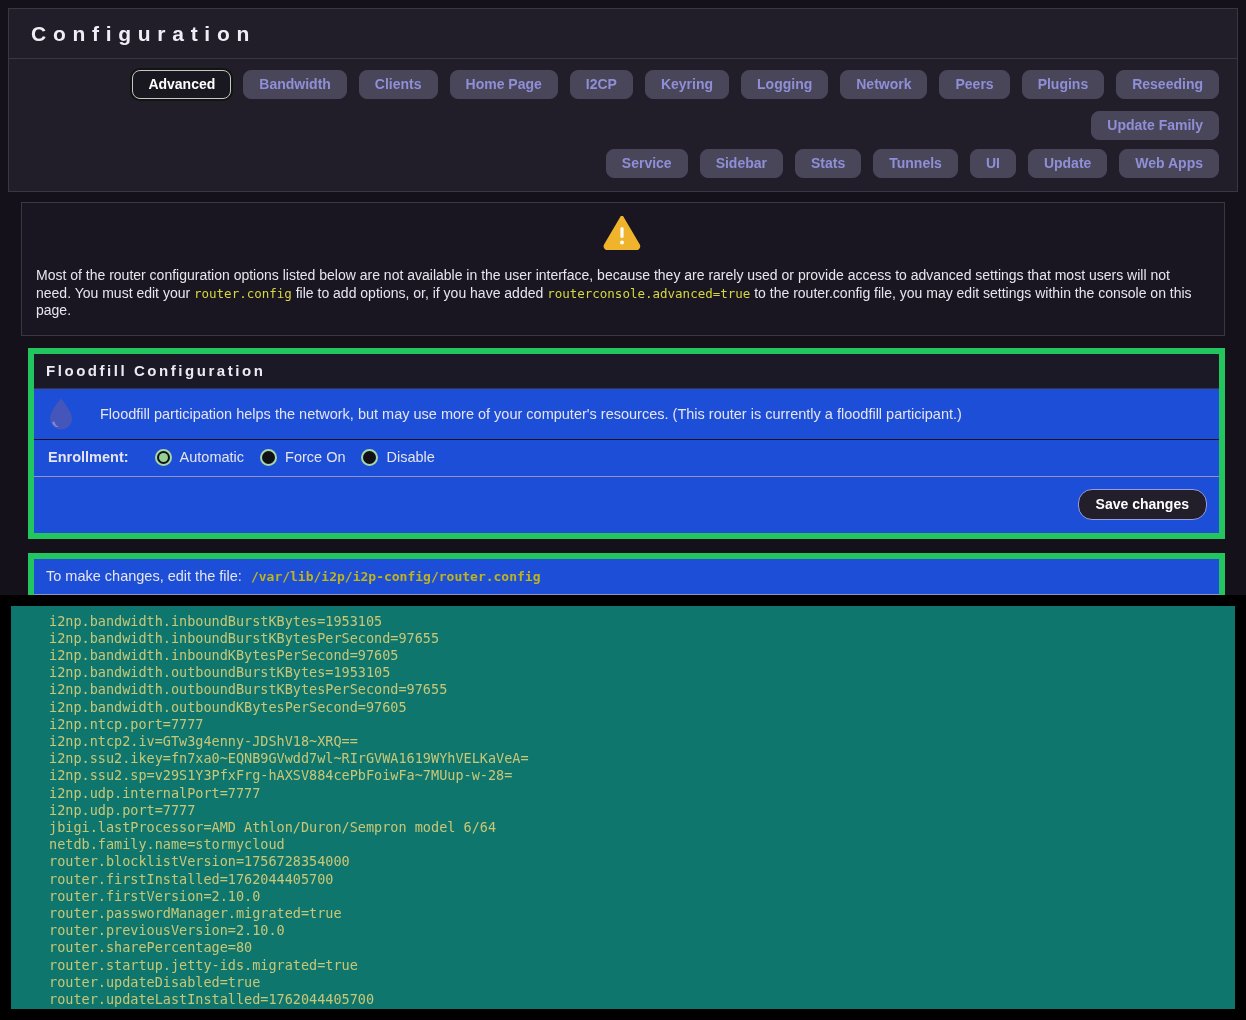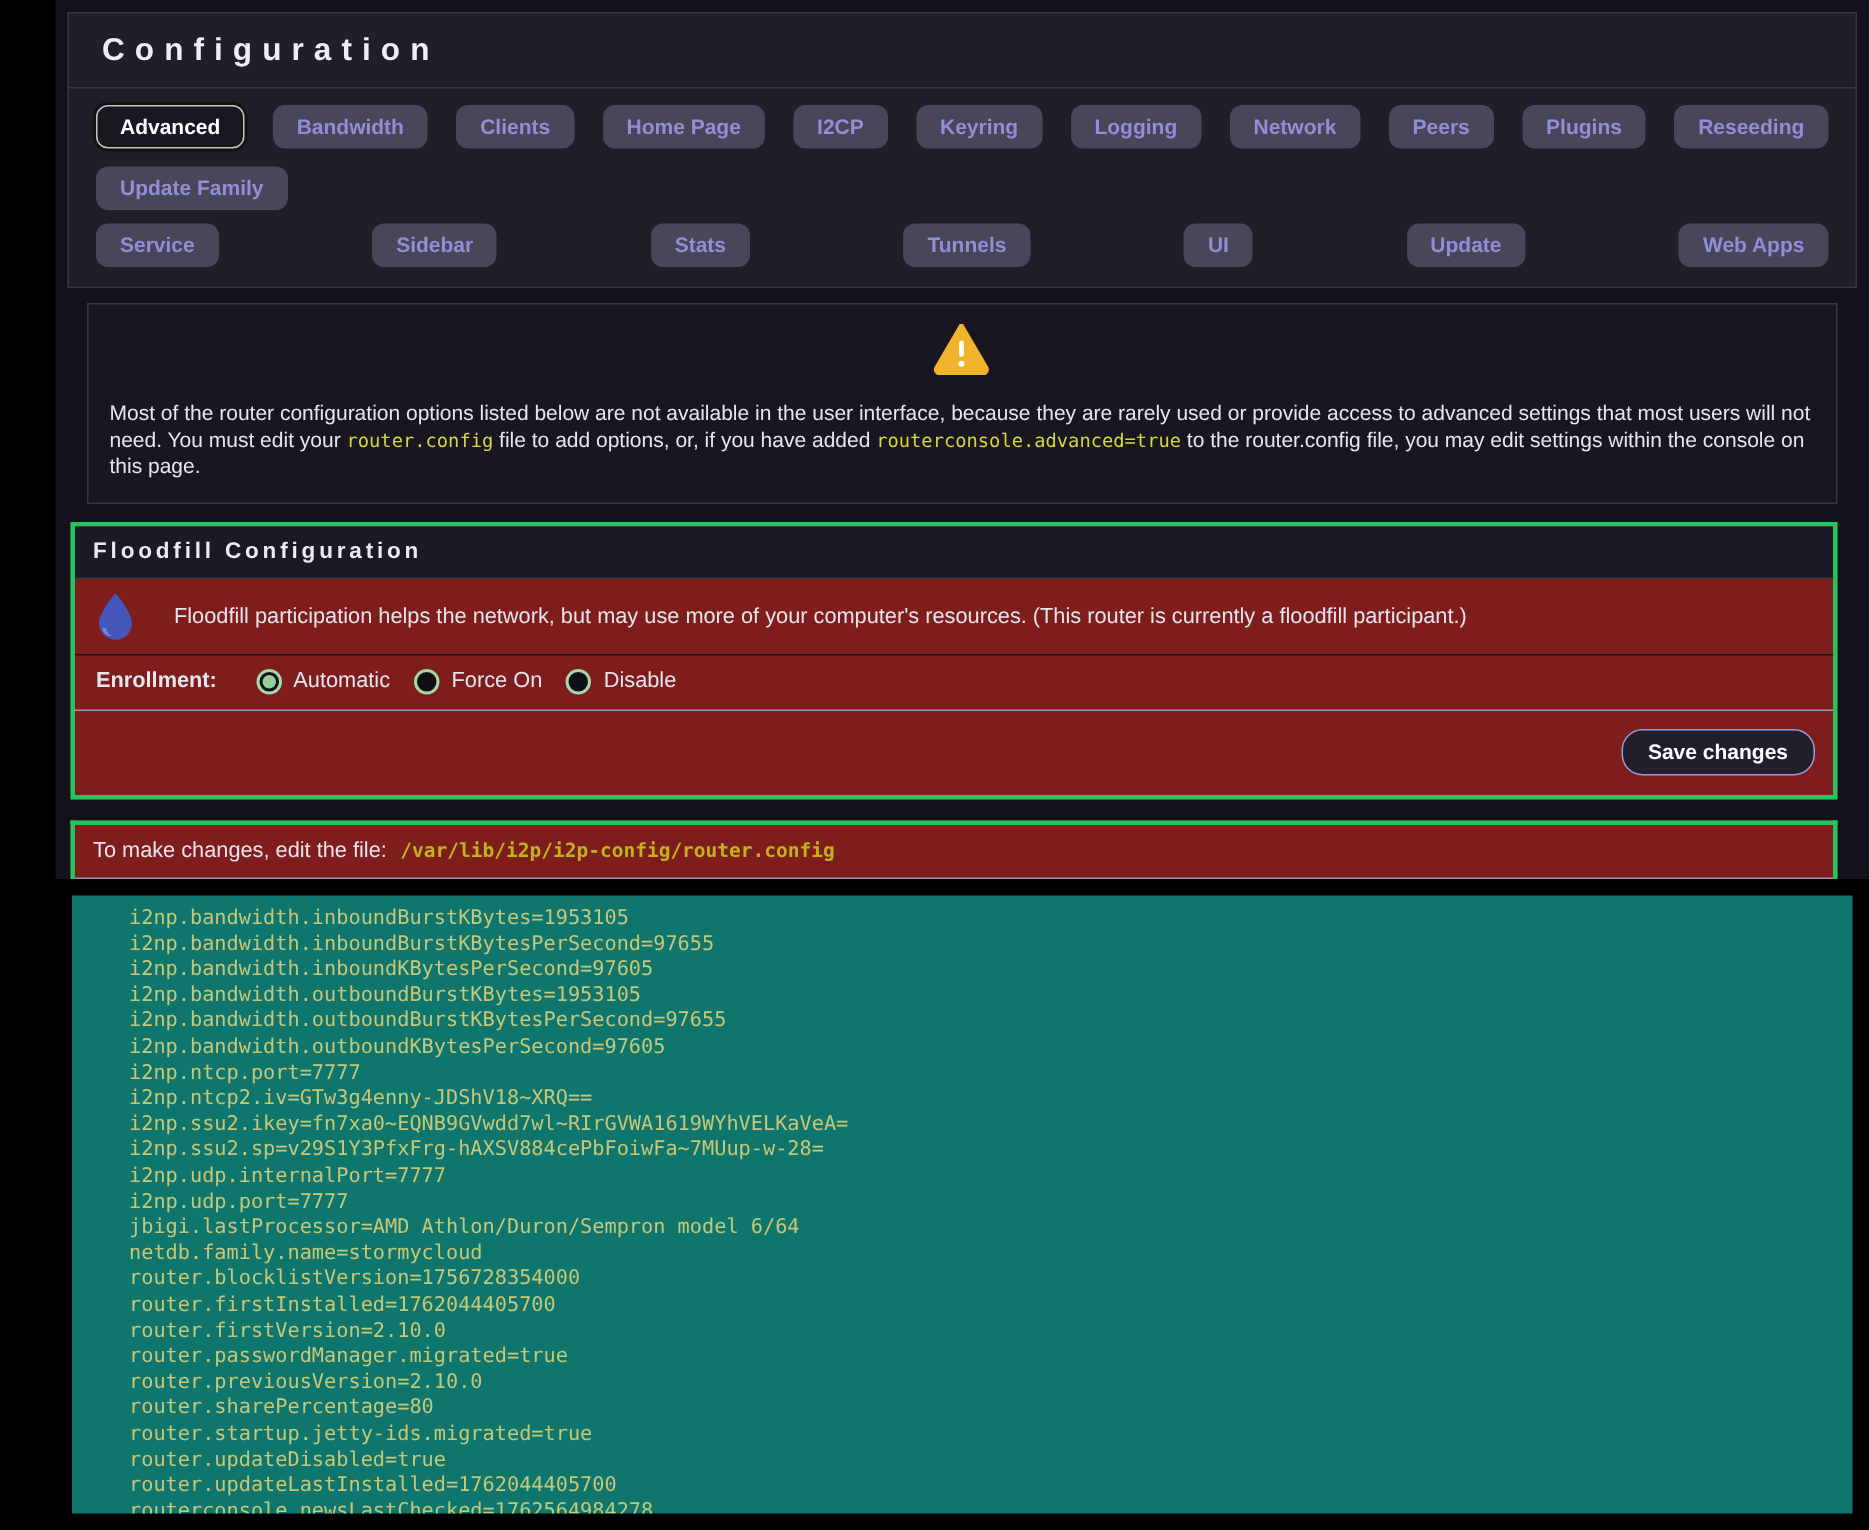--- a/index.html
+++ b/index.html
@@ -10,7 +10,7 @@
     color:#e6e4ec;
     overflow:hidden;
   }
-  .page { display:flex; flex-direction:column; height:1020px;padding-left:37px; }
+  .page { display:flex; flex-direction:column; height:1020px; }
   .page-top { background:#14111b; padding:8px 8px 0 8px; }
 
   

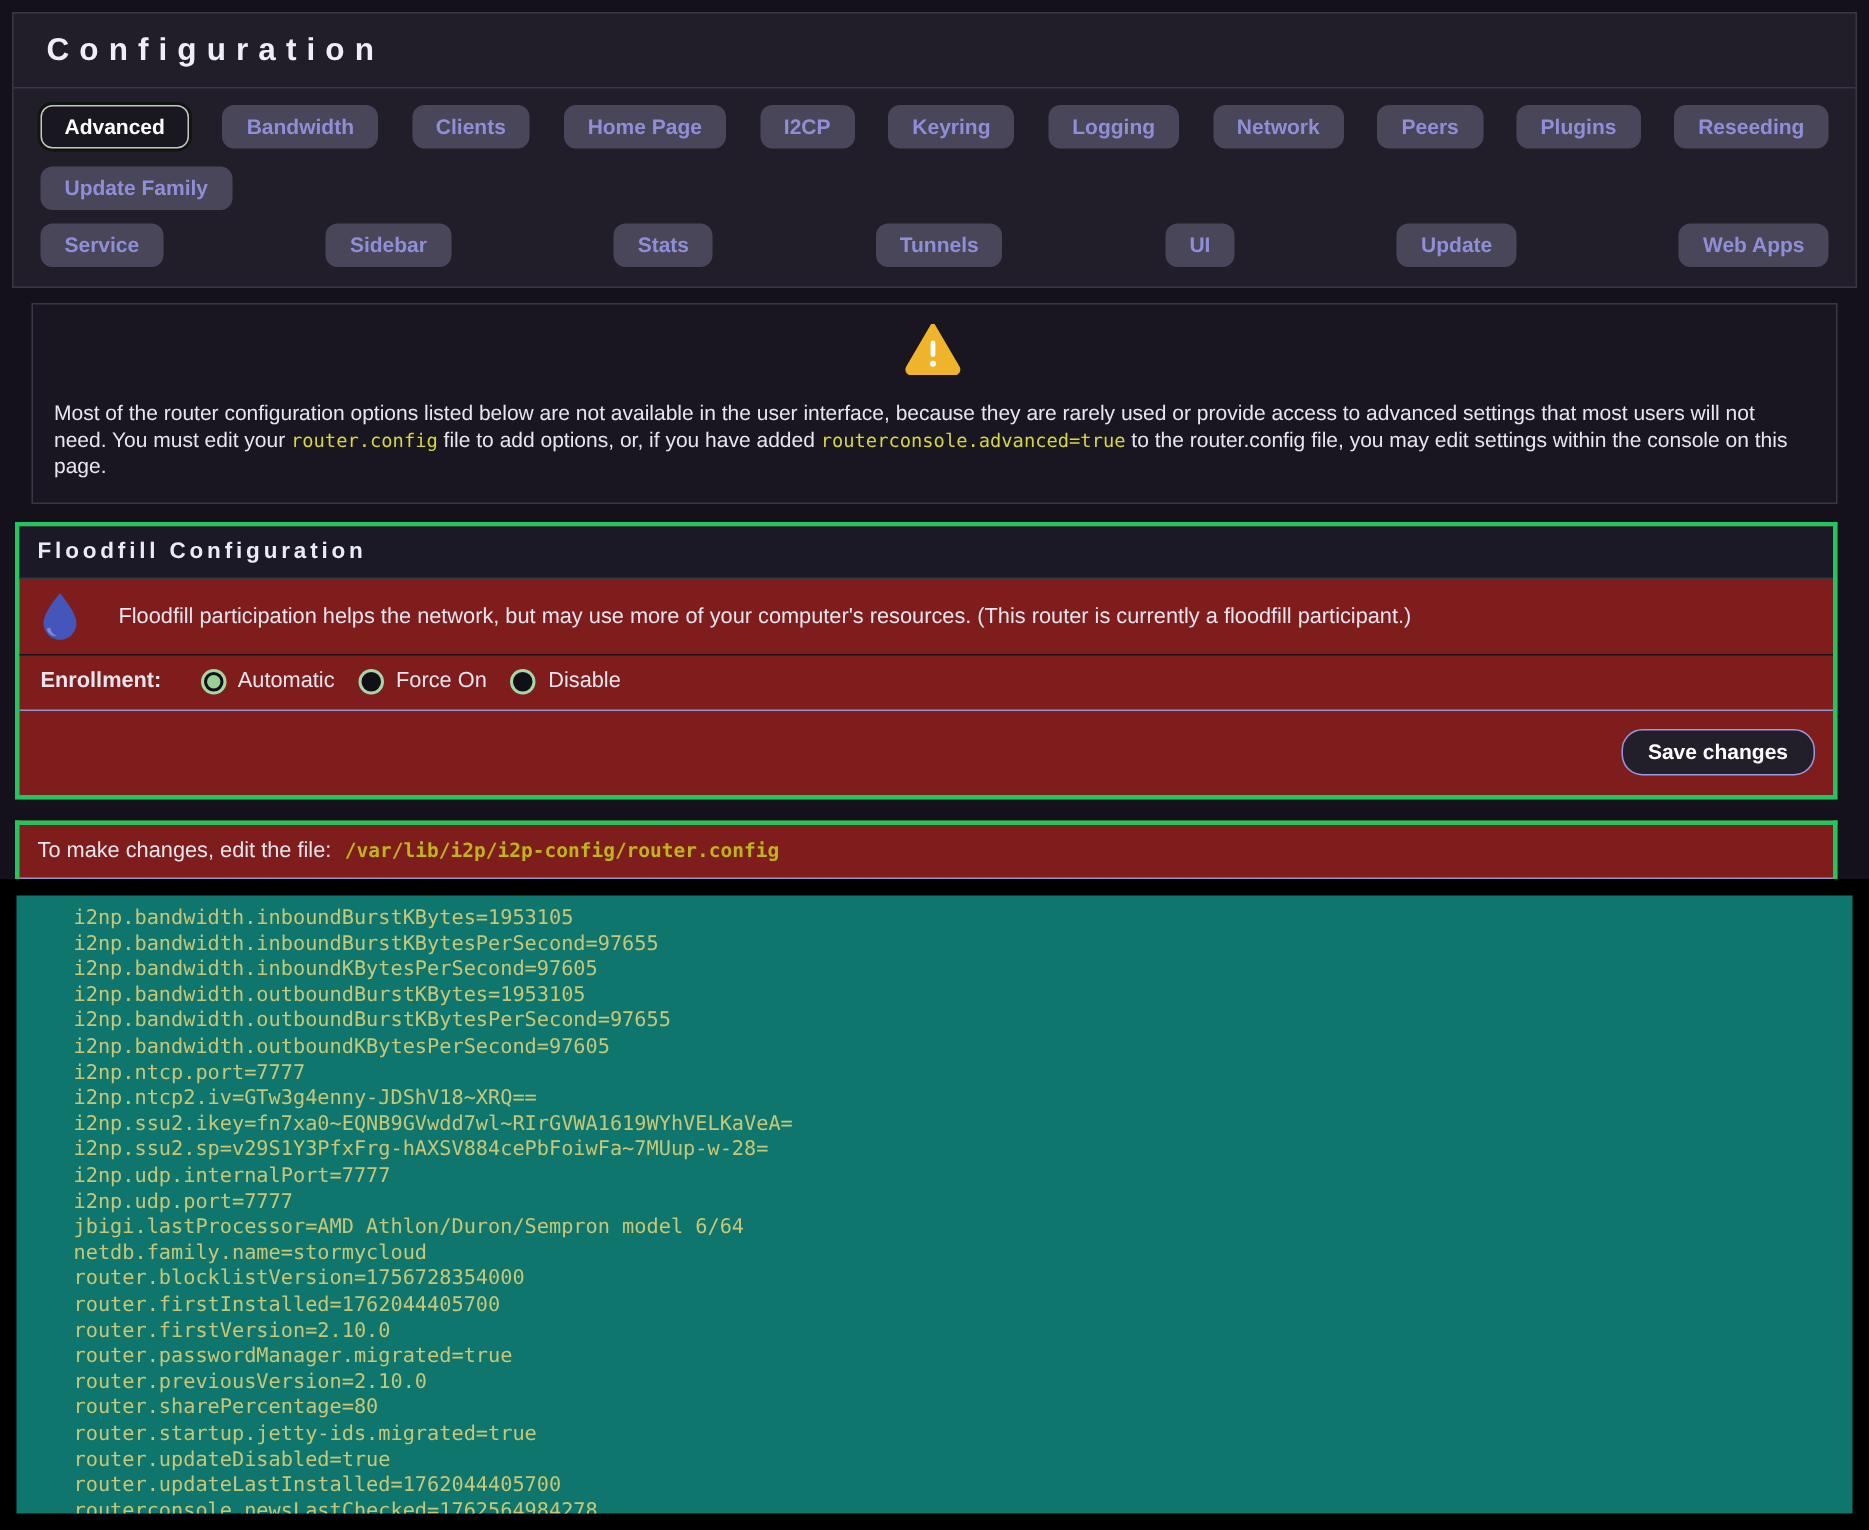--- a/index.html
+++ b/index.html
@@ -21,7 +21,7 @@
     color:#f0eef5;
   }
   .tabs-area { padding:11px 18px 13px 18px; }
-  .tab-row { display:flex; justify-content:space-between; flex-wrap:wrap; gap:12px; }
+  .tab-row { display:flex; justify-content:flex-end; flex-wrap:wrap; gap:12px; }
   .tab-row + .tab-row { margin-top:9px; }
   .tab {
     display:inline-block; background:#4a4659; color:#8f8fd8;

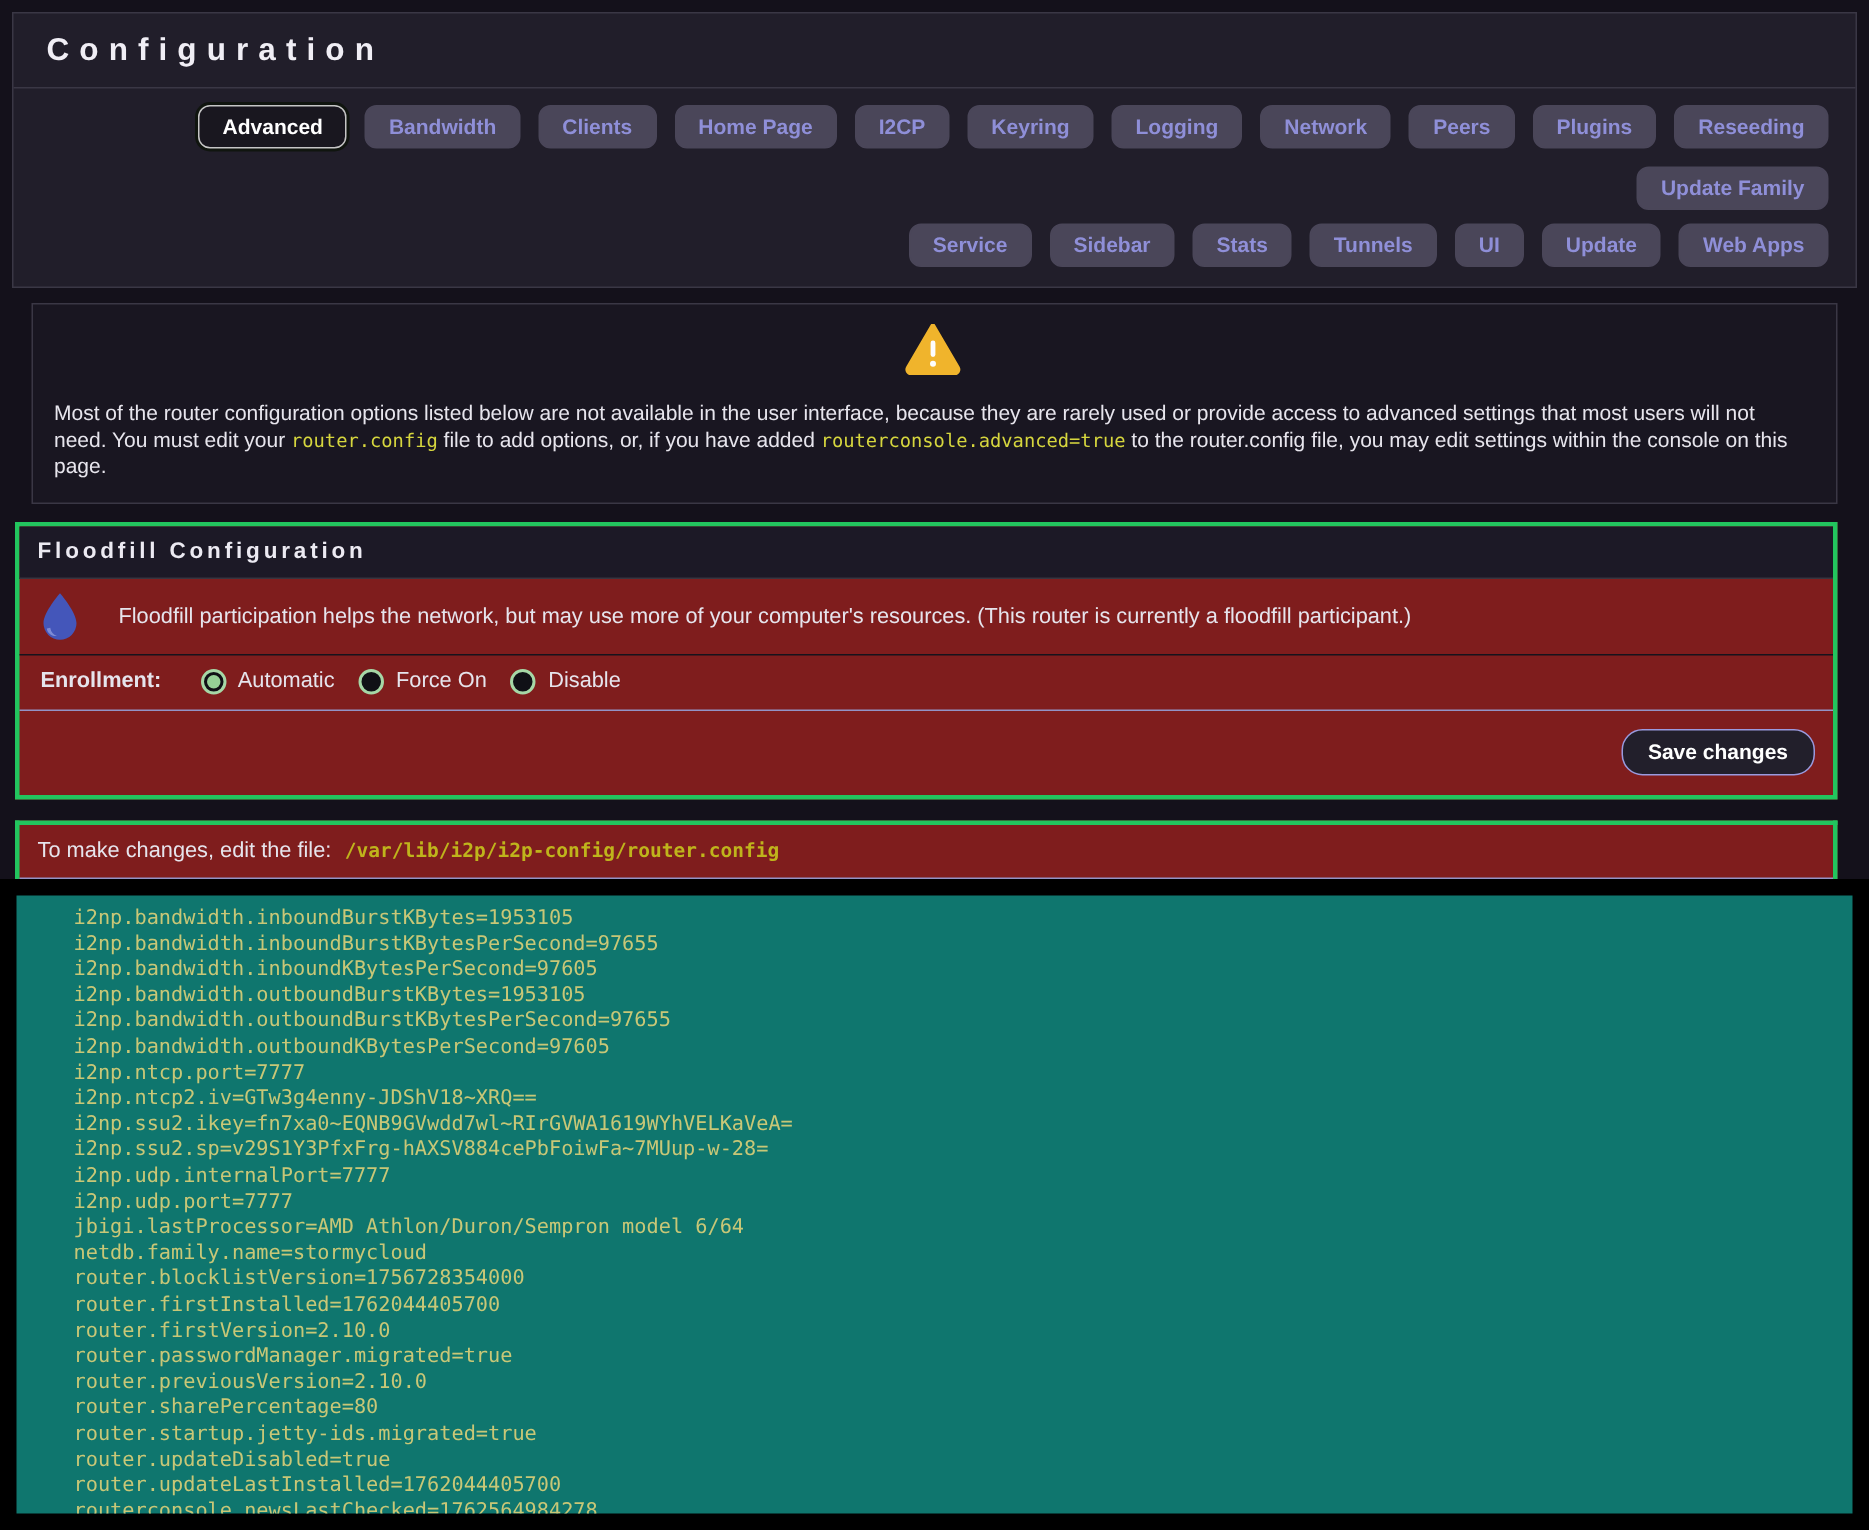--- a/index.html
+++ b/index.html
@@ -49,7 +49,7 @@
   }
 
   
-  .section { margin:0 13px 14px 2px; border:3px solid #22c55e; background:#7f1d1d; }
+  .section { margin:0 13px 14px 20px; border:6px solid #22c55e; background:#1d4ed8; }
   .section-header {
     background:#1c1926; border-bottom:1px solid #38353f;
     padding:8px 12px 9px 12px;

